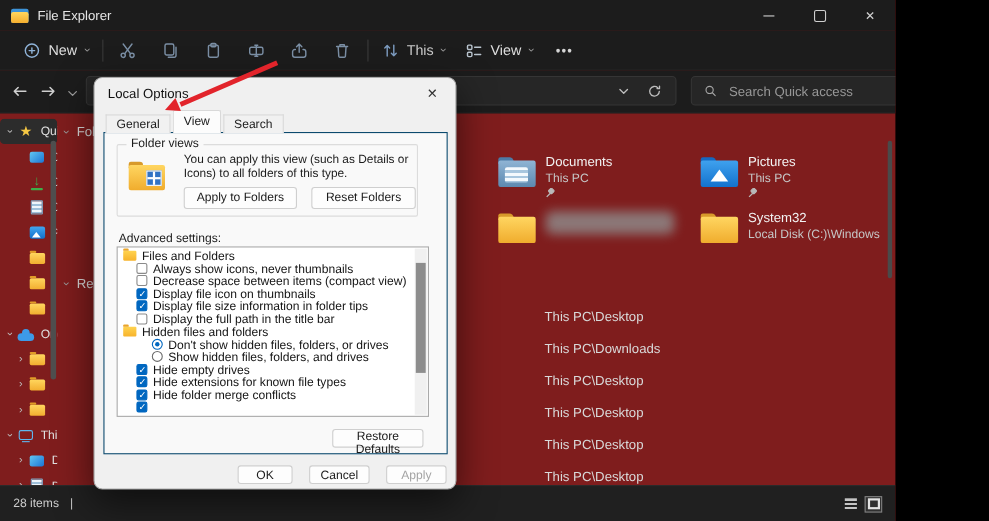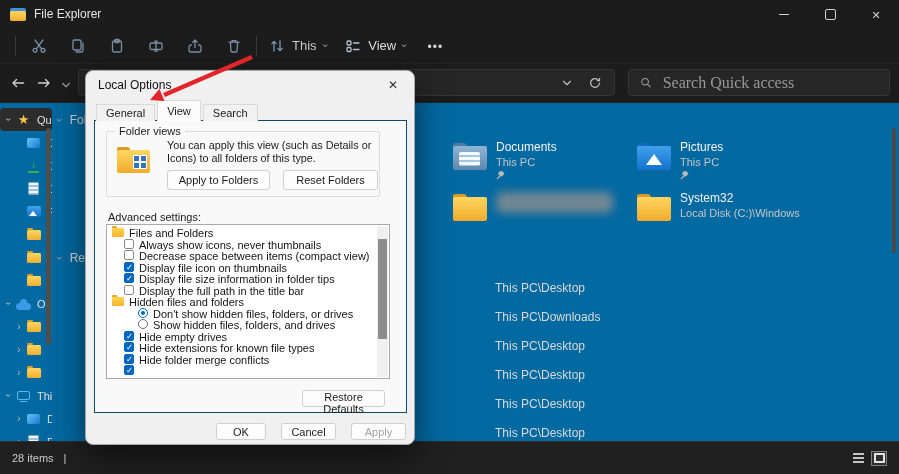--- a/index.html
+++ b/index.html
@@ -3,7 +3,7 @@
 <meta charset="utf-8">
 <style>
   html,body{margin:0;padding:0;background:#000;}
-  .window{position:relative;width:899px;height:474px;background:#0369a1;overflow:hidden;
+  .window{position:relative;width:814px;height:474px;background:#7f1d1d;overflow:hidden;
     font-family:"Liberation Sans","DejaVu Sans",sans-serif;color:#e8e8e8;}
   svg{display:block}
   .ico-stroke{fill:none;stroke:#7b8fa5;stroke-width:1.3;stroke-linecap:round;stroke-linejoin:round}

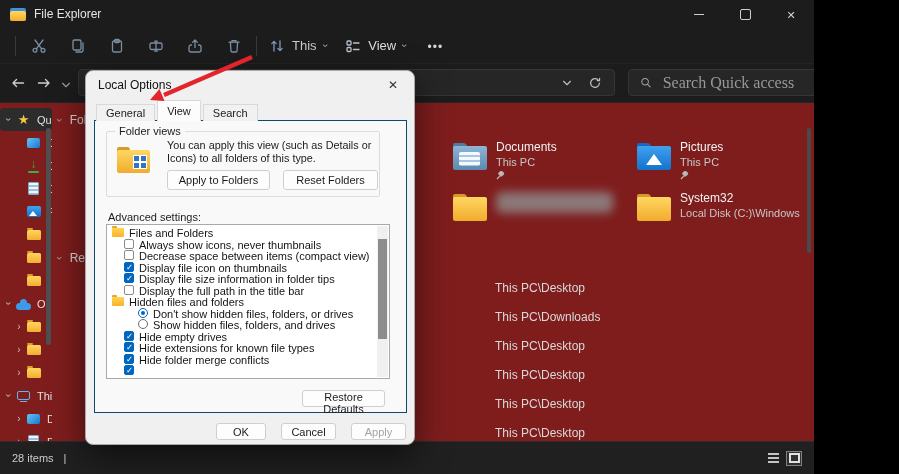--- a/index.html
+++ b/index.html
@@ -177,6 +177,14 @@
   </div>
 
   <div class="toolbar">
+    <div class="tb-btn">
+      <svg width="16" height="16" viewBox="0 0 16 16" class="ico-stroke" style="stroke:#8fb3d8">
+          <circle cx="8" cy="8" r="6"></circle>
+          <path d="M8 5.5v5M5.5 8h5"></path>
+        </svg>
+      <span>New</span>
+      <span class="chev"></span>
+    </div>
     <div class="tb-sep"></div>
     <div class="tb-iconbtn">
       <svg width="16" height="16" viewBox="0 0 16 16" class="ico-stroke">

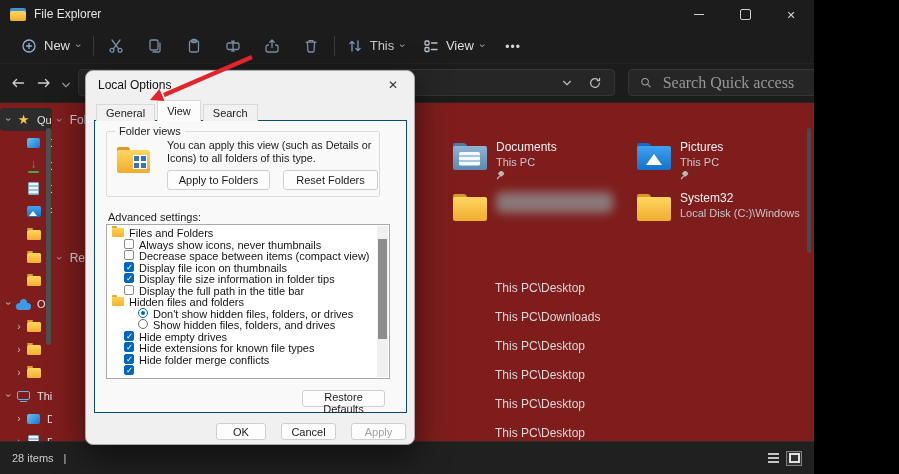--- a/index.html
+++ b/index.html
@@ -38,7 +38,7 @@
   .nav-chev{position:absolute;left:60px;top:15px}
   .addressbar{position:absolute;left:78px;top:5px;width:537px;height:27px;background:#262626;border:1px solid #353535;border-radius:4px;box-sizing:border-box;display:flex;align-items:center;justify-content:flex-end;gap:15px;padding-right:12px}
   .searchbox{position:absolute;left:628px;top:5px;width:262px;height:27px;background:#262626;border:1px solid #353535;border-radius:4px;box-sizing:border-box;display:flex;align-items:center;gap:9px;padding:0 11px}
-  .searchbox input{background:transparent;border:0;outline:0;color:#cfcfcf;font-size:16px;width:100%;font-family:Liberation Serif, serif}
+  .searchbox input{background:transparent;border:0;outline:0;color:#cfcfcf;font-size:12px;width:100%;font-family:Liberation Sans, sans-serif}
   .searchbox input::placeholder{color:#989898}
 
   

